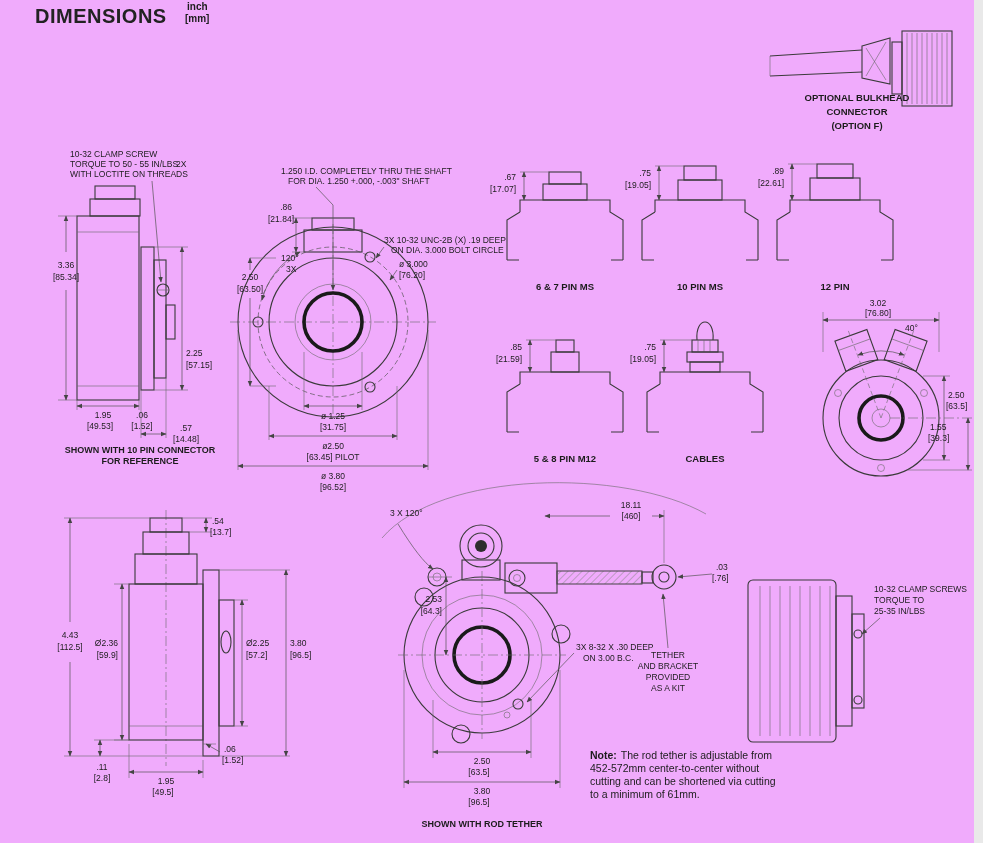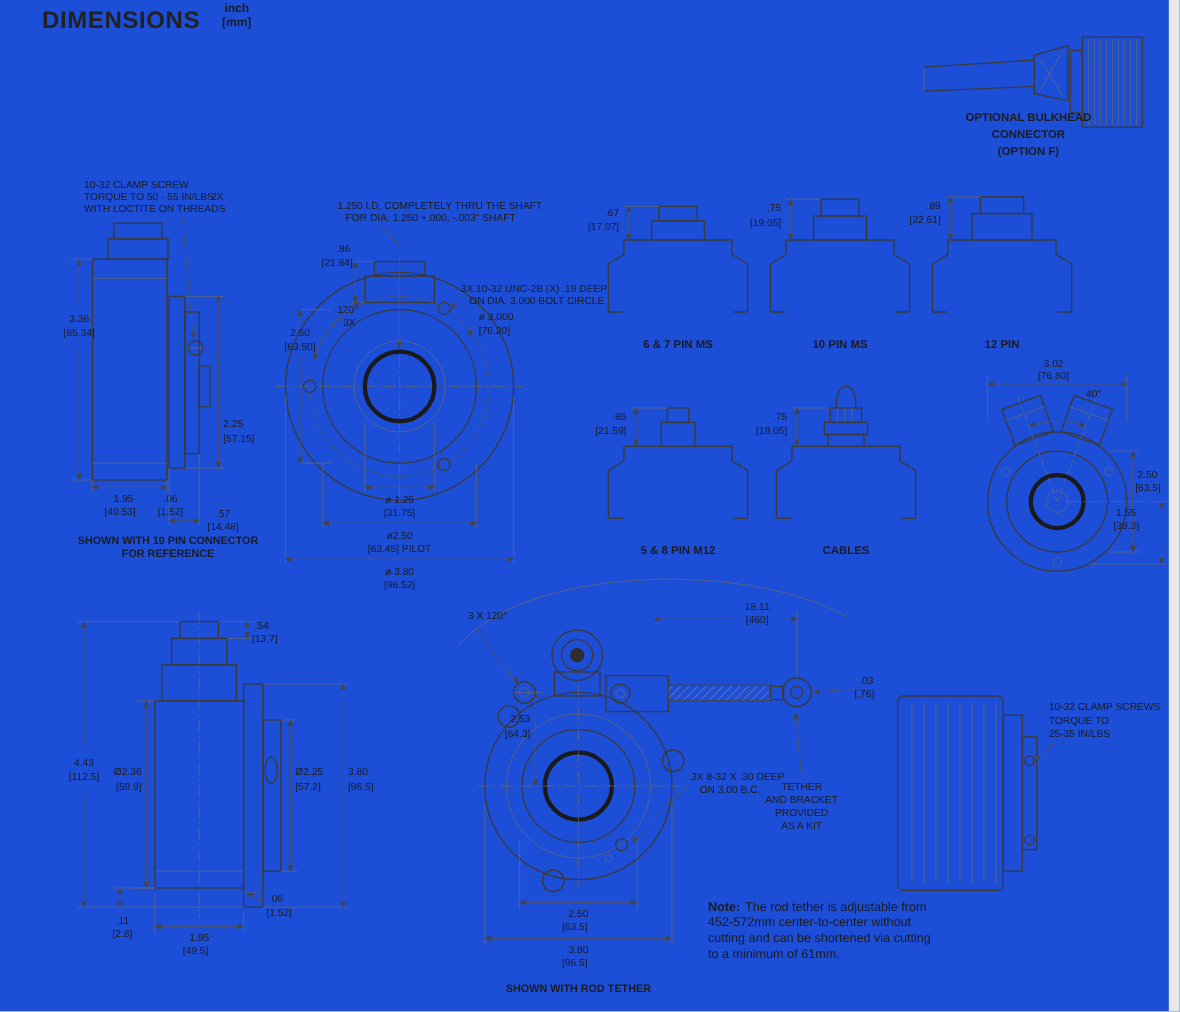--- a/index.html
+++ b/index.html
@@ -3,7 +3,7 @@
 <meta charset="utf-8">
 <style>
   html,body{margin:0;padding:0;background:#fff;}
-  .stage{position:relative;width:983px;height:843px;background:#1d4ed8;overflow:hidden;
+  .stage{position:relative;width:983px;height:843px;background:#f0abfc;overflow:hidden;
          font-family:"Liberation Sans",sans-serif;}
   svg text{font-family:"Liberation Sans",sans-serif;fill:#1c1c1c;}
   .title-t{font-size:20px;font-weight:bold;letter-spacing:.5px;fill:#222;}

